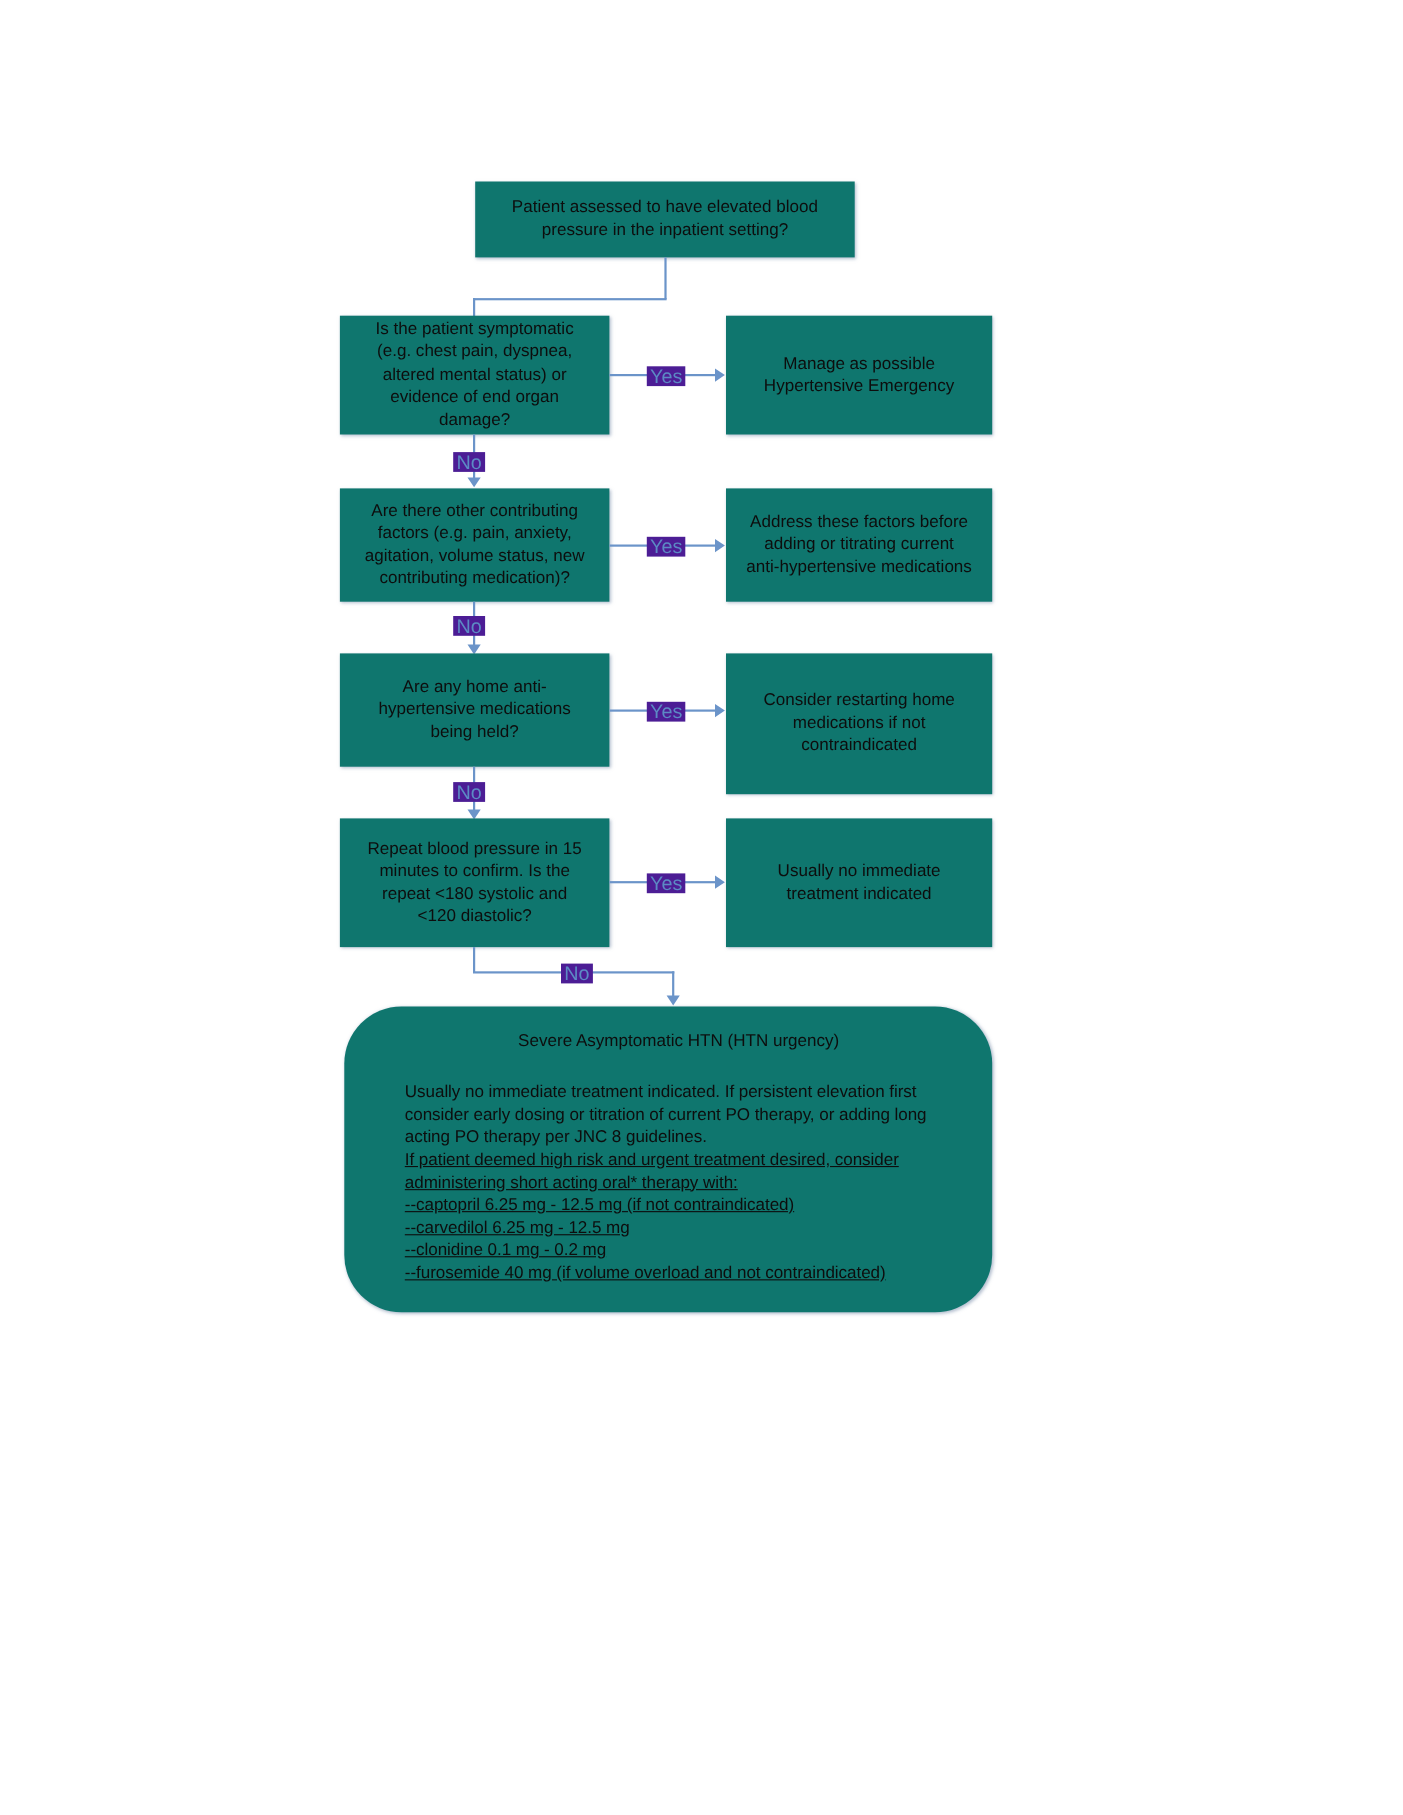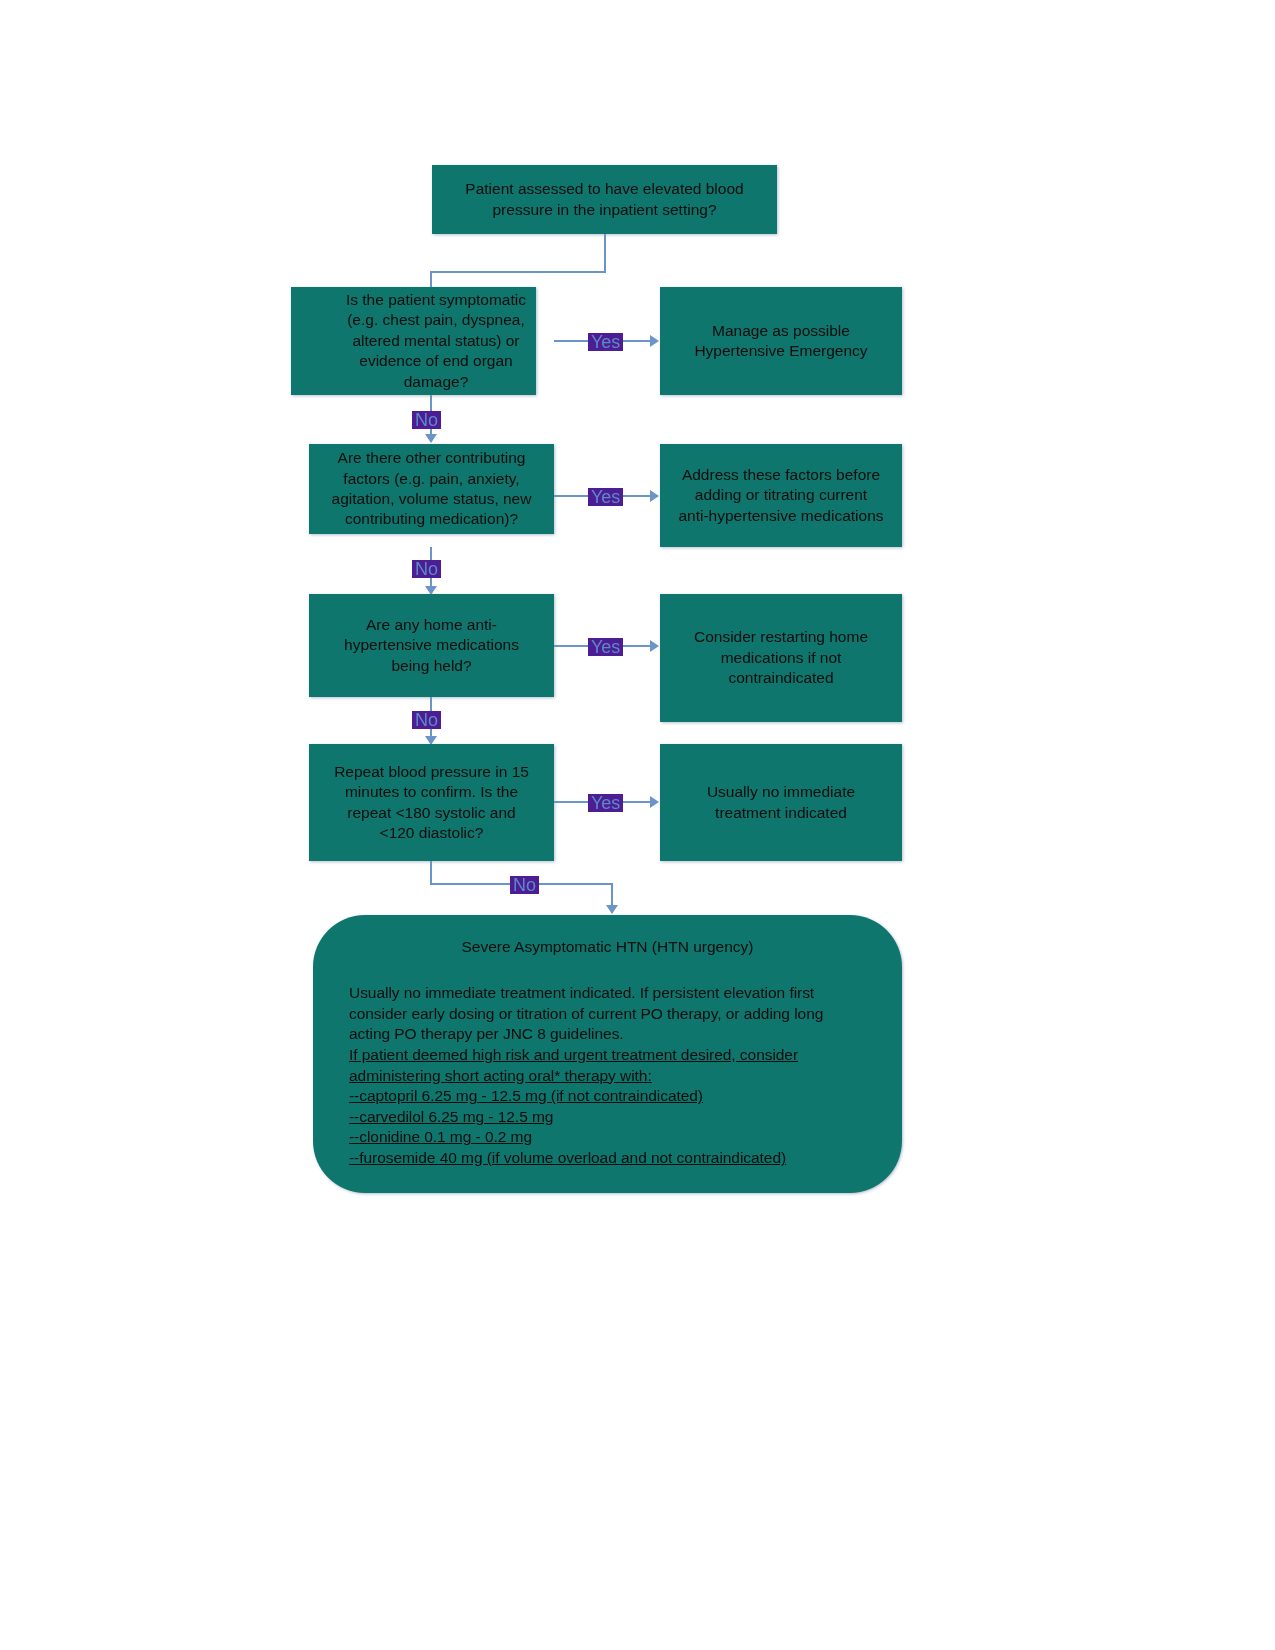--- a/index.html
+++ b/index.html
@@ -109,7 +109,7 @@
   <div class="line v" style="left:430px; top:271px; width:1.6px; height:24px;"></div>
   <div class="arrow-down" style="left:425px; top:288px;"></div>
 
-  <div class="node" style="left:291px; top:287px; width:245px; height:108px;justify-content:flex-end;">
+  <div class="node" style="left:309px; top:287px; width:245px; height:108px;">
     <span class="txt">Is the patient symptomatic
 (e.g. chest pain, dyspnea,
 altered mental status) or

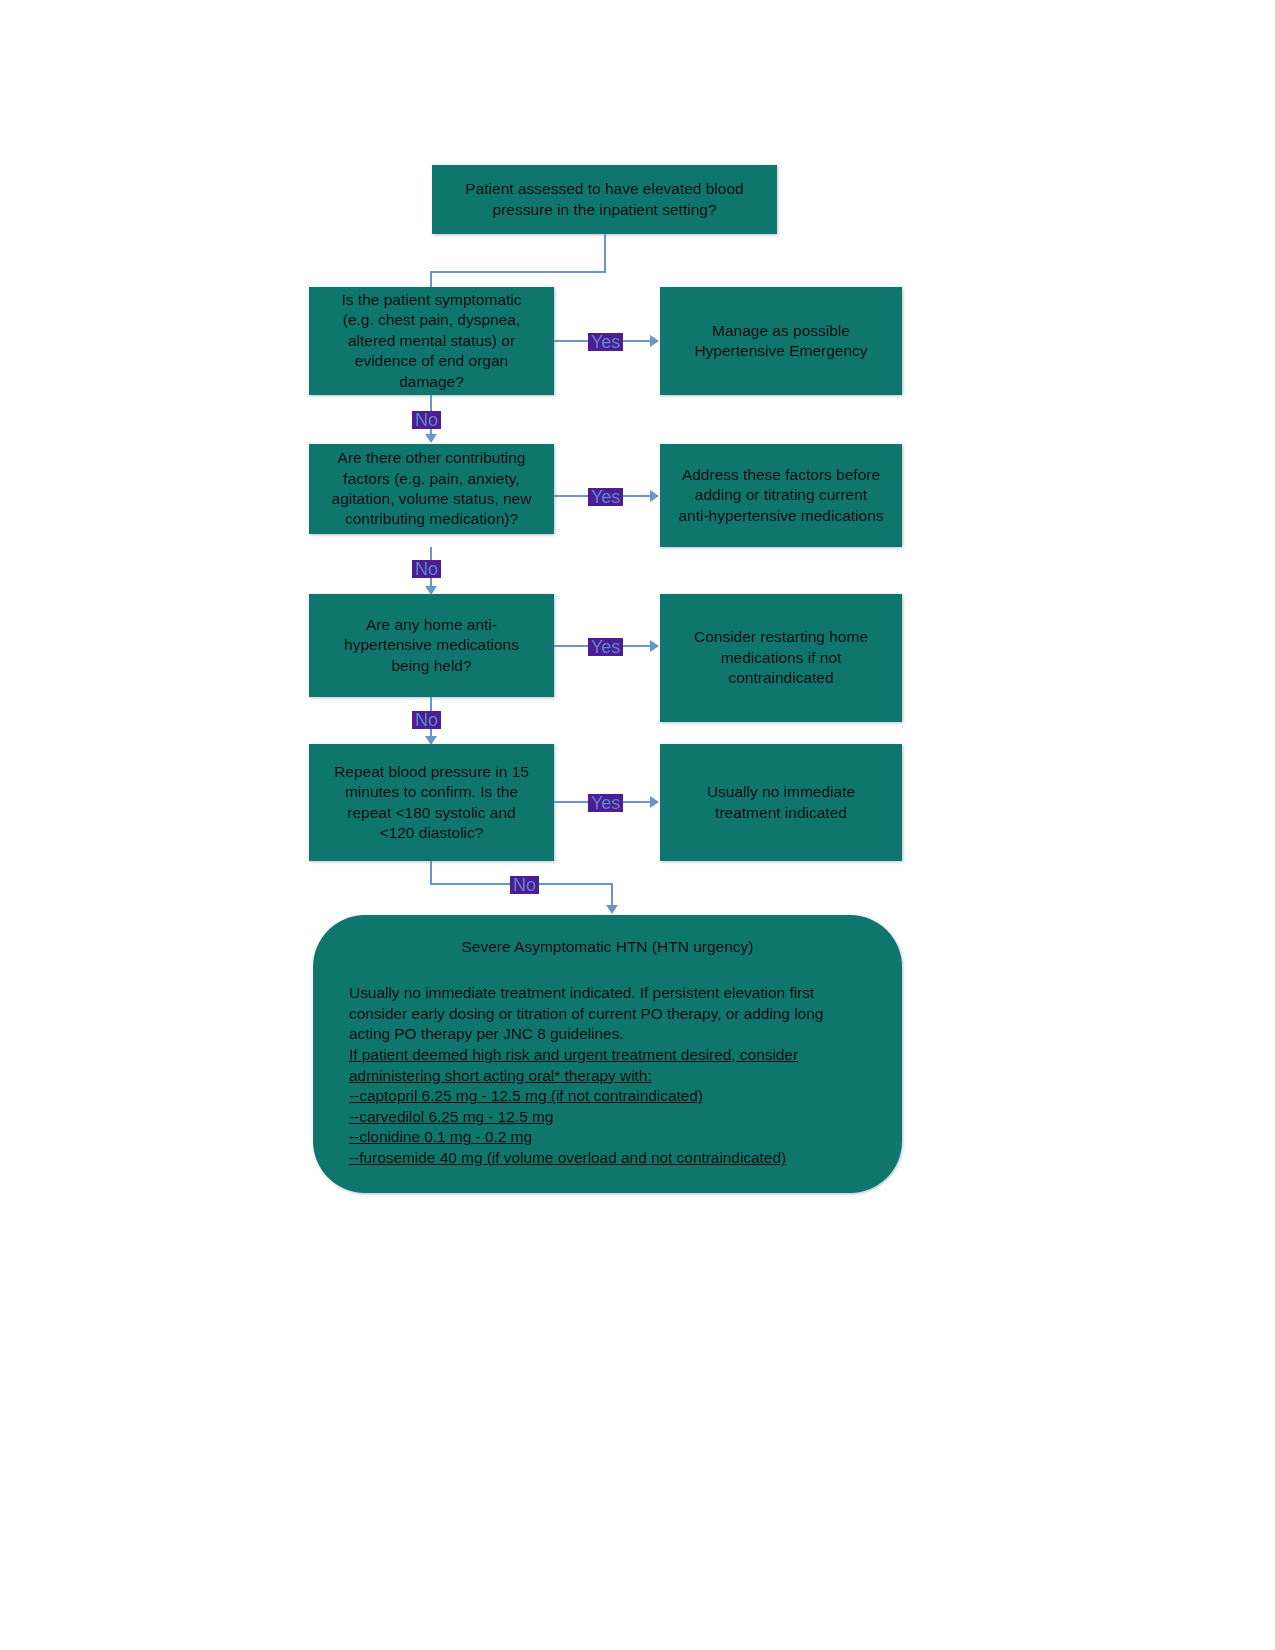--- a/index.html
+++ b/index.html
@@ -130,7 +130,7 @@
   <div class="arrow-down" style="left:425px; top:434px;"></div>
   <div class="edge-label" style="left:412px; top:411px;">No</div>
 
-  <div class="node" style="left:309px; top:444px; width:245px; height:90px;">
+  <div class="node" style="left:309px; top:444px; width:245px; height:103px;">
     <span class="txt">Are there other contributing
 factors (e.g. pain, anxiety,
 agitation, volume status, new

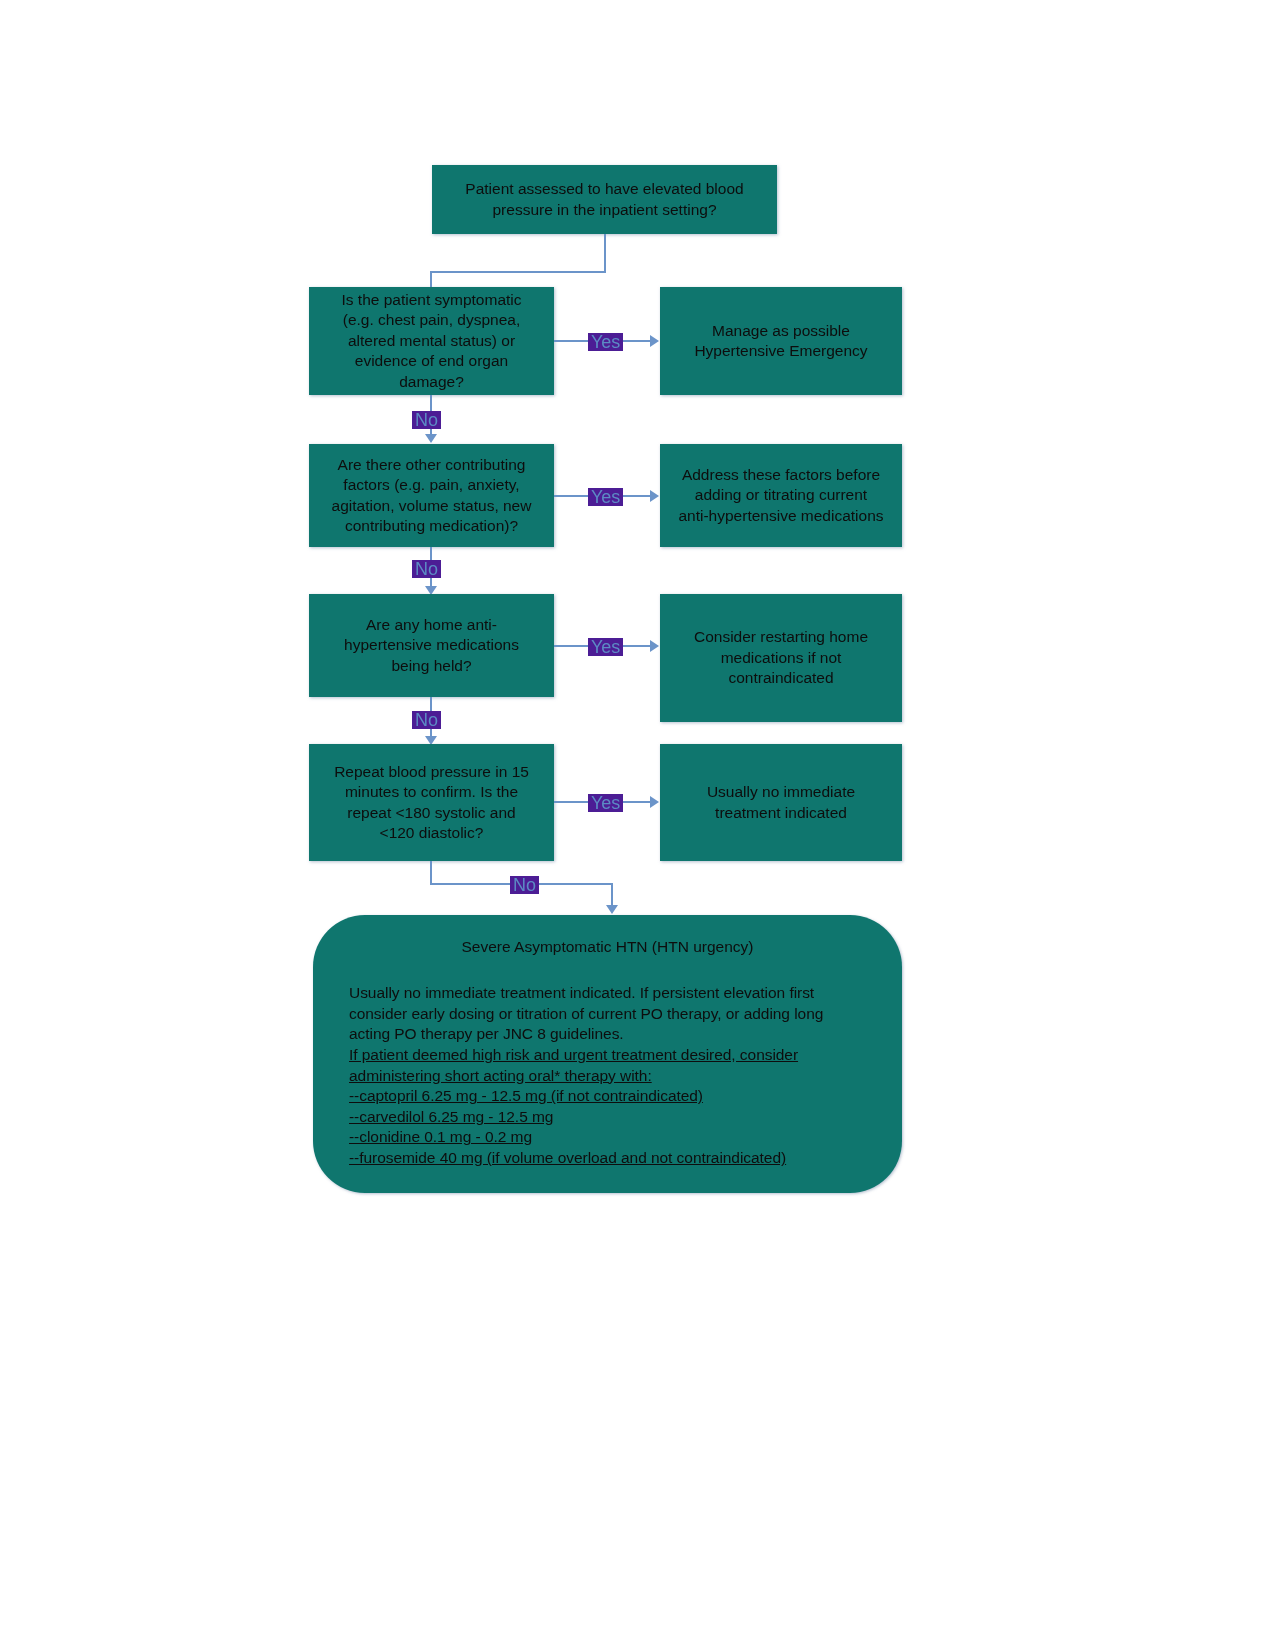--- a/index.html
+++ b/index.html
@@ -193,7 +193,7 @@
   <div class="arrow-down" style="left:606px; top:905px;"></div>
   <div class="edge-label" style="left:510px; top:876px;">No</div>
 
-  <div class="node rounded" style="left:313px; top:915px; width:589px; height:278px;">
+  <div class="node rounded" style="left:313px; top:915px; width:589px; height:278px;padding-left:19px;">
     <div class="term-inner">
       <div class="term-title">Severe Asymptomatic HTN (HTN urgency)</div>
       <div class="term-para">Usually no immediate treatment indicated.  If persistent elevation first

